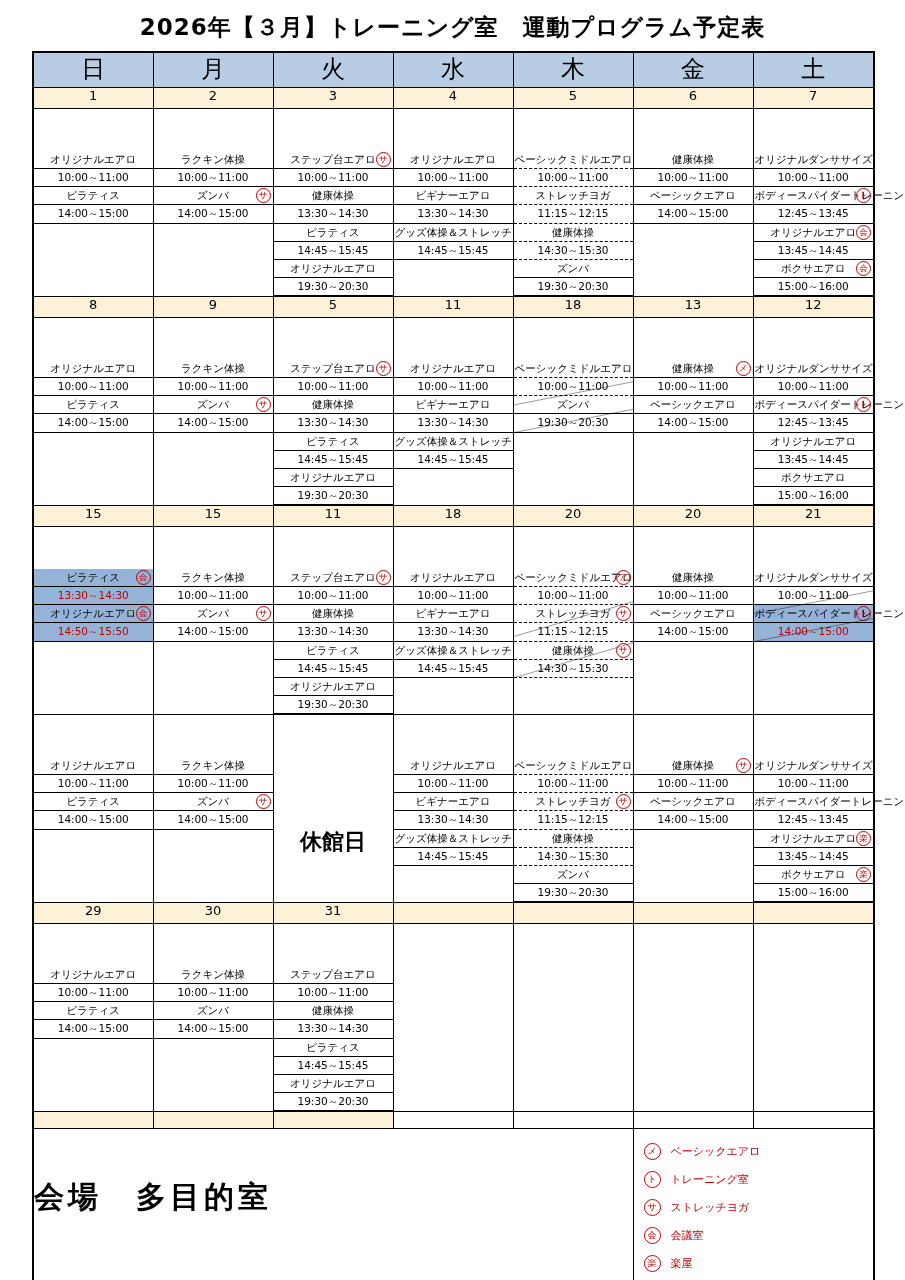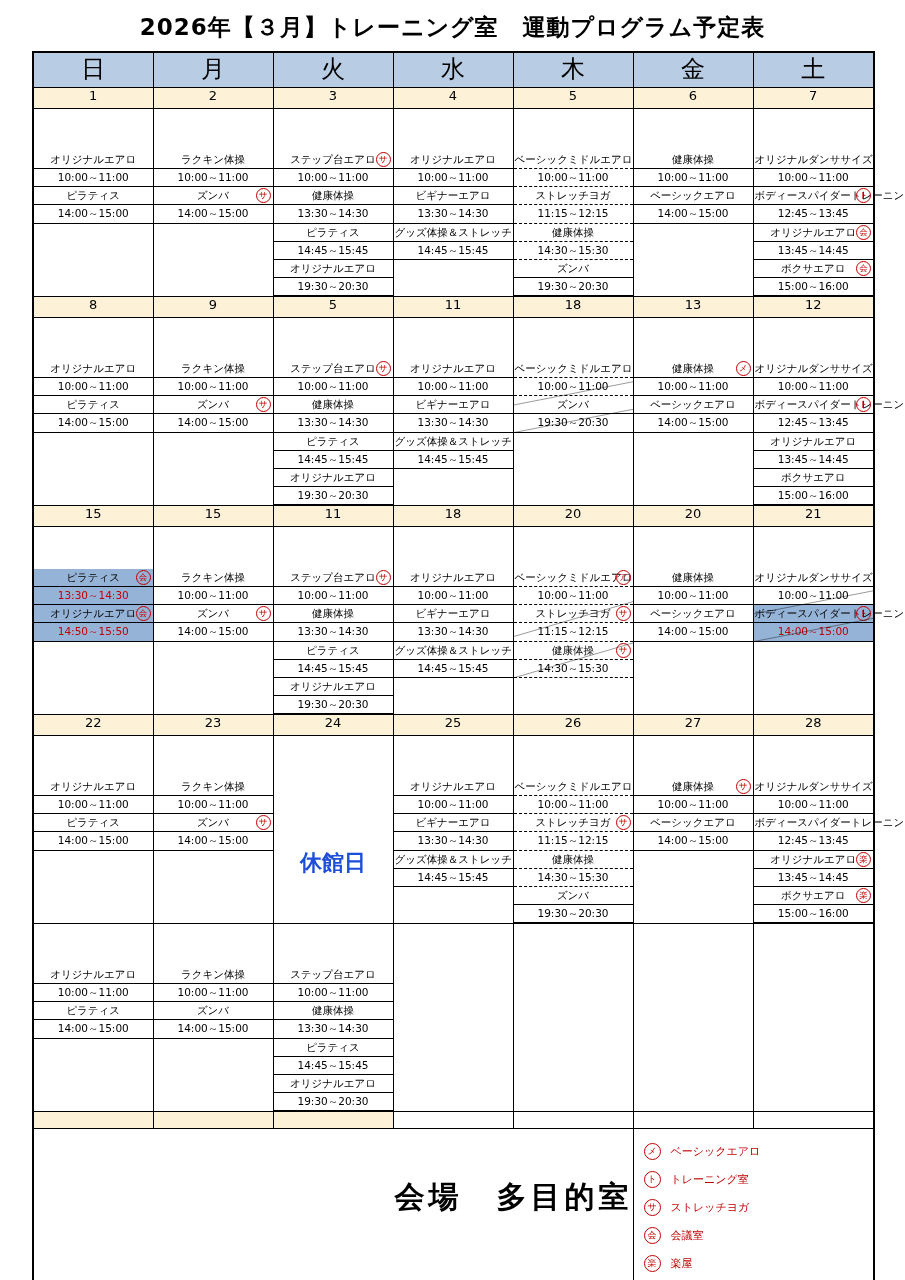--- a/index.html
+++ b/index.html
@@ -527,15 +527,6 @@
             </div>
           </td>
         </tr>
-        <tr class="daynum">
-          <td>22</td>
-          <td>23</td>
-          <td>24</td>
-          <td>25</td>
-          <td>26</td>
-          <td>27</td>
-          <td>28</td>
-        </tr>
         <tr class="bodyrow">
           <td>
             <div class="cellwrap">

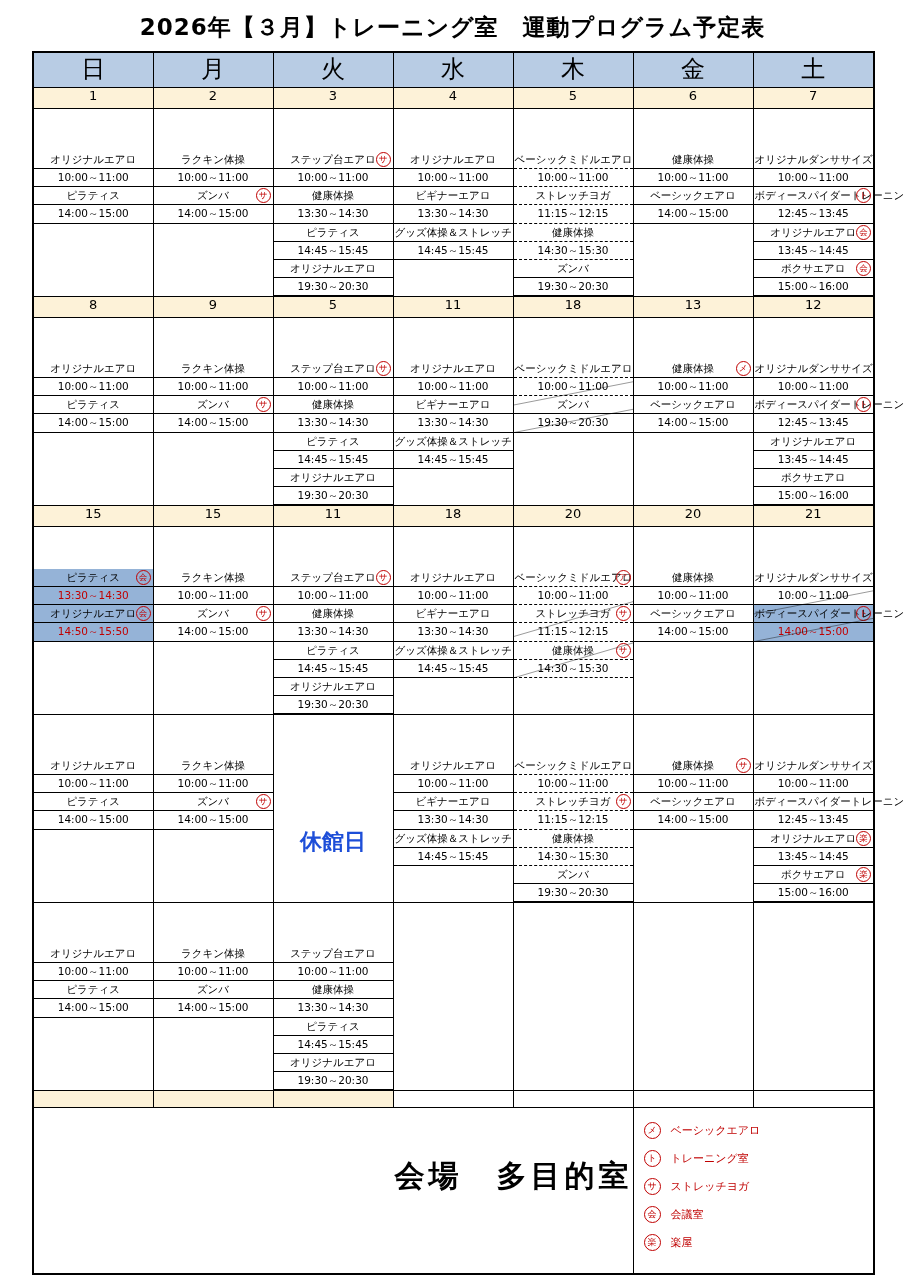--- a/index.html
+++ b/index.html
@@ -88,7 +88,7 @@
   .hlred{color:#c00000;}
   .closed{
     text-align:center;
-    color:#1d4ed8;
+    color:#000000;
     font-size:22px;
     font-weight:bold;
     font-family:"DejaVu Sans",sans-serif;

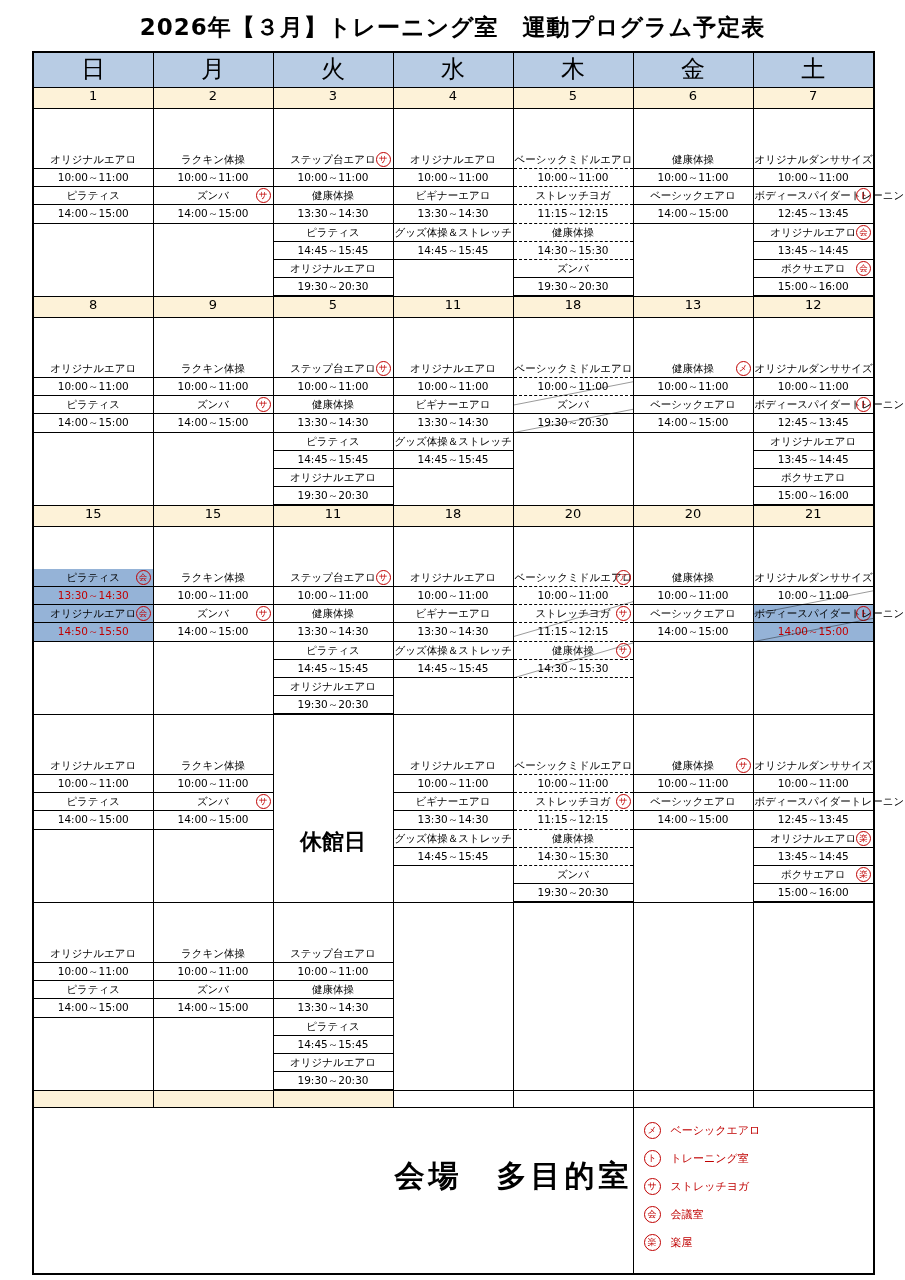--- a/index.html
+++ b/index.html
@@ -631,6 +631,15 @@
             </div>
           </td>
         </tr>
+        <tr class="daynum">
+          <td>29</td>
+          <td>30</td>
+          <td>31</td>
+          <td></td>
+          <td></td>
+          <td></td>
+          <td></td>
+        </tr>
         <tr class="bodyrow">
           <td>
             <div class="cellwrap">

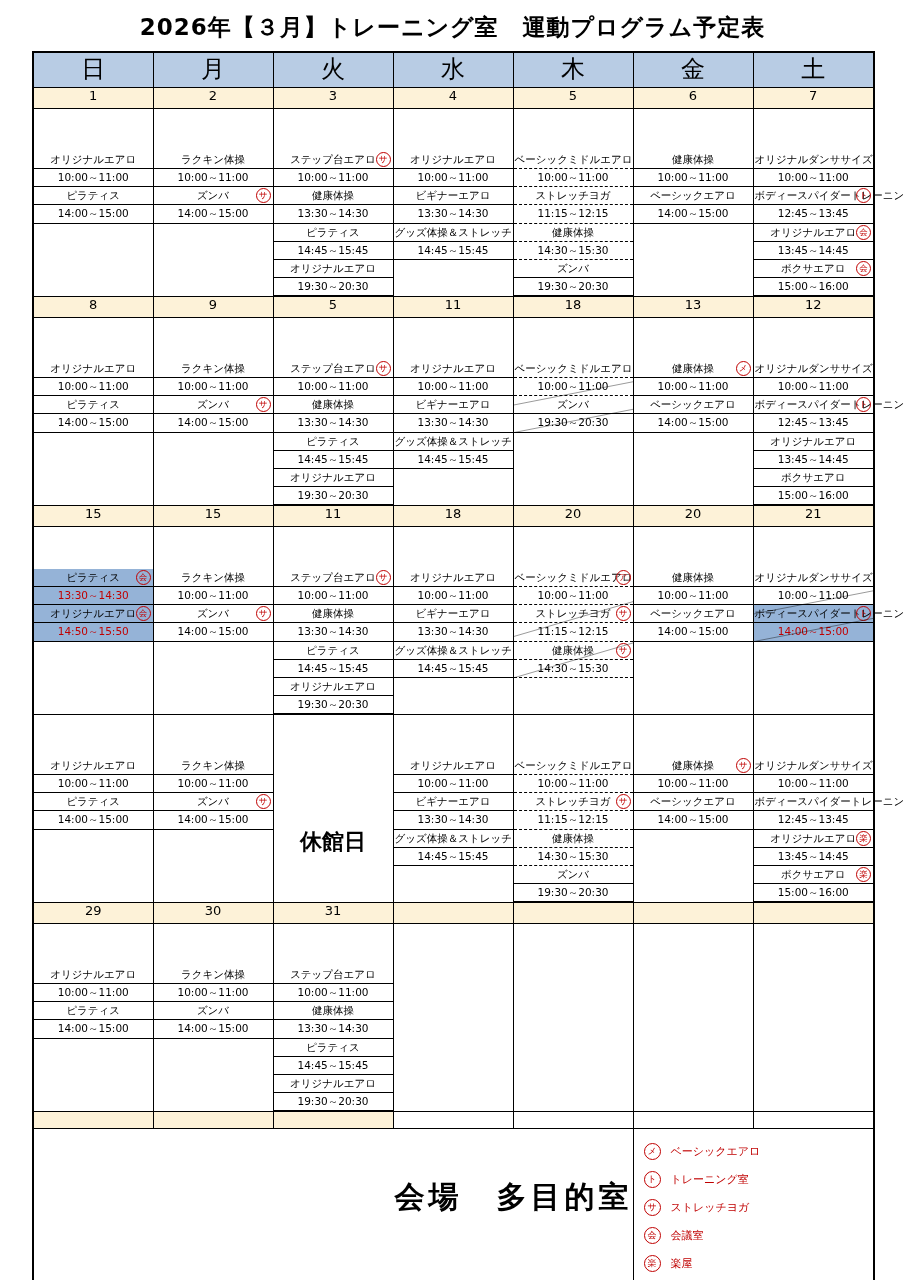--- a/index.html
+++ b/index.html
@@ -102,7 +102,7 @@
     font-weight:bold;
     letter-spacing:4px;
     font-family:"DejaVu Sans",sans-serif;
-    text-align:right;
+    text-align:left;
     padding-top:48px;
   }
   .legend{padding:14px 0 0 10px;}

